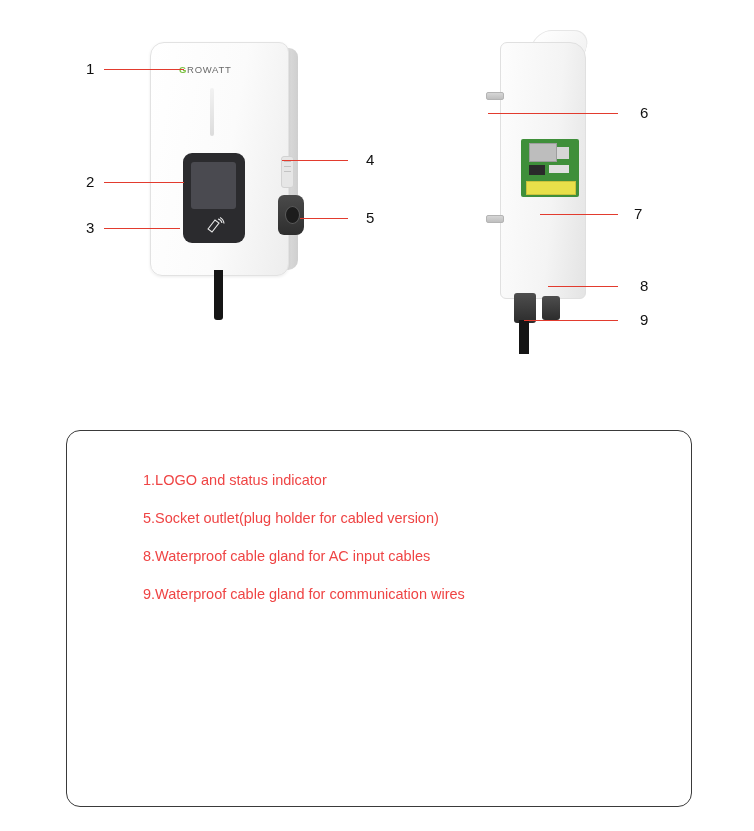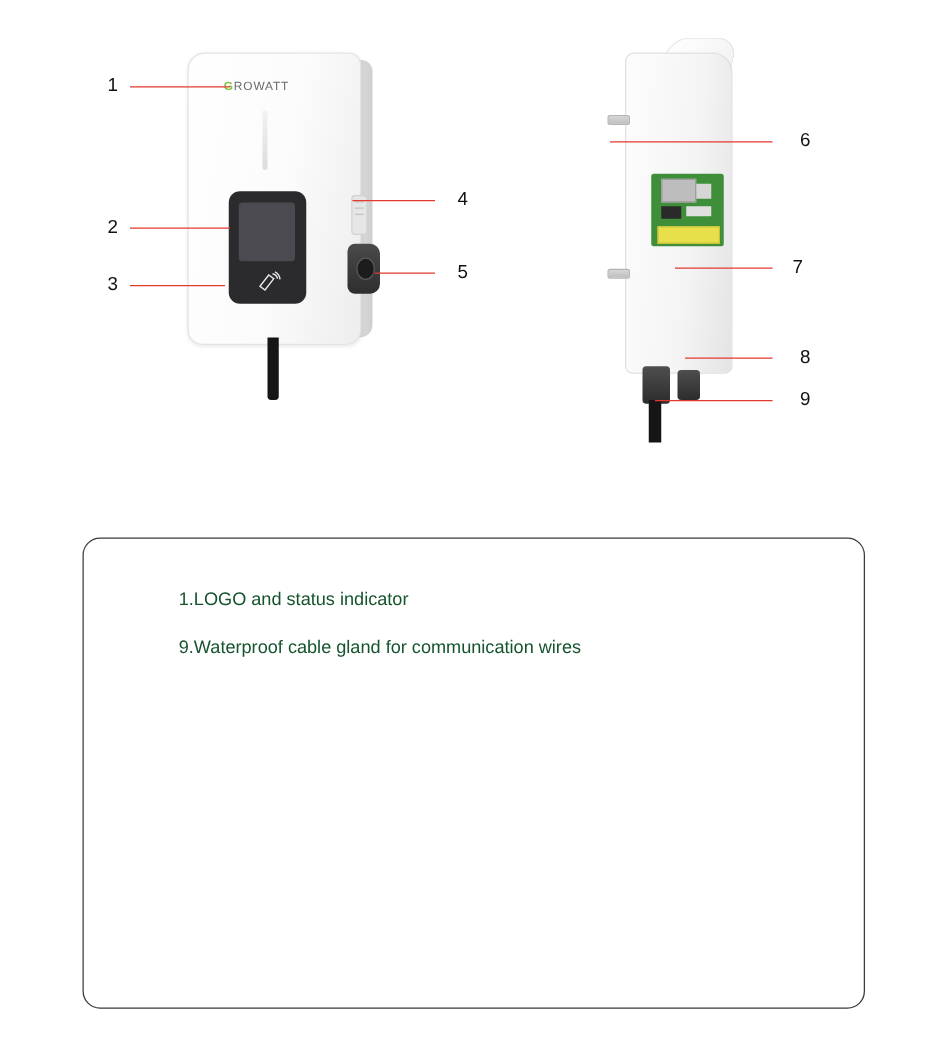--- a/index.html
+++ b/index.html
@@ -274,7 +274,7 @@
   }
   #legend li {
     font-size: 14.5px;
-    color: #14532d;
+    color: #ef4444;
     margin-bottom: 20.5px;
     line-height: 1.2;
     white-space: nowrap;

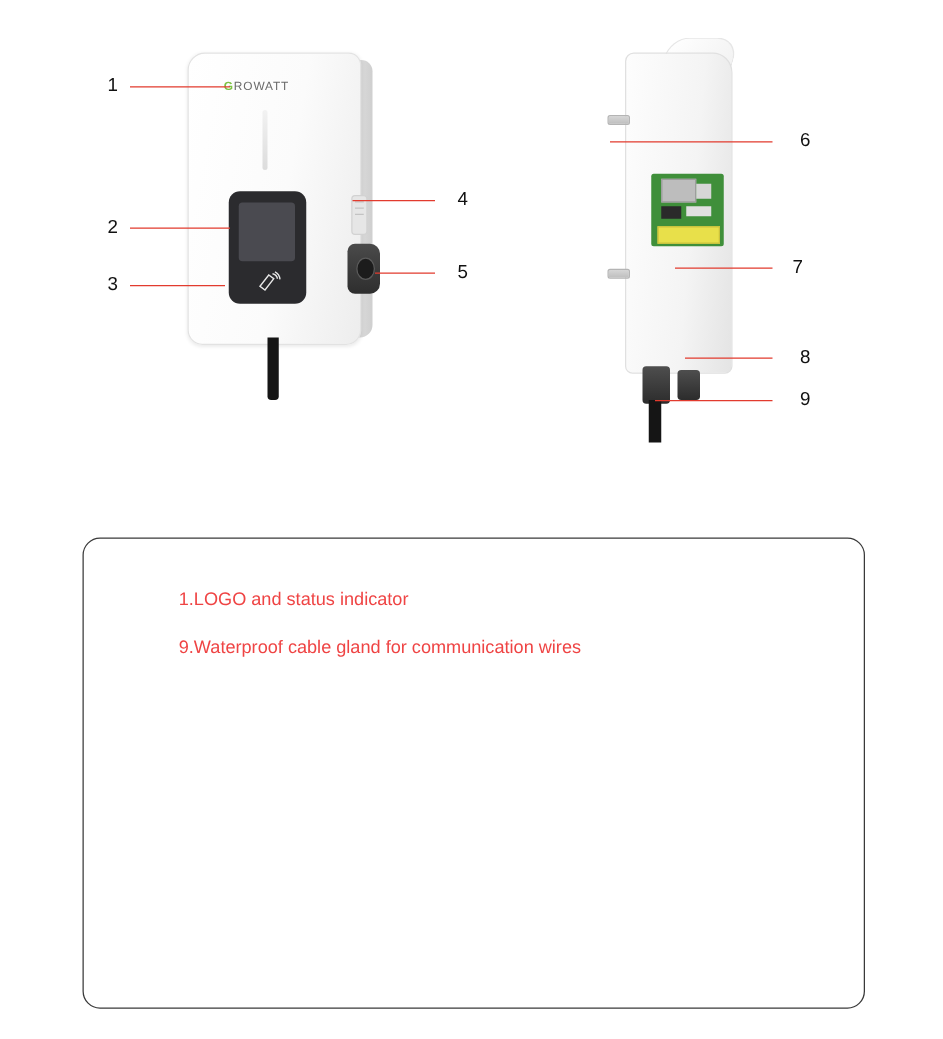--- a/index.html
+++ b/index.html
@@ -361,6 +361,7 @@
 <div id="legend">
   <ol>
     <li>1.LOGO and status indicator</li>
+    <li>5.Socket outlet(plug holder for cabled version)</li>
     <li>9.Waterproof cable gland for communication wires</li>
   </ol>
 </div>

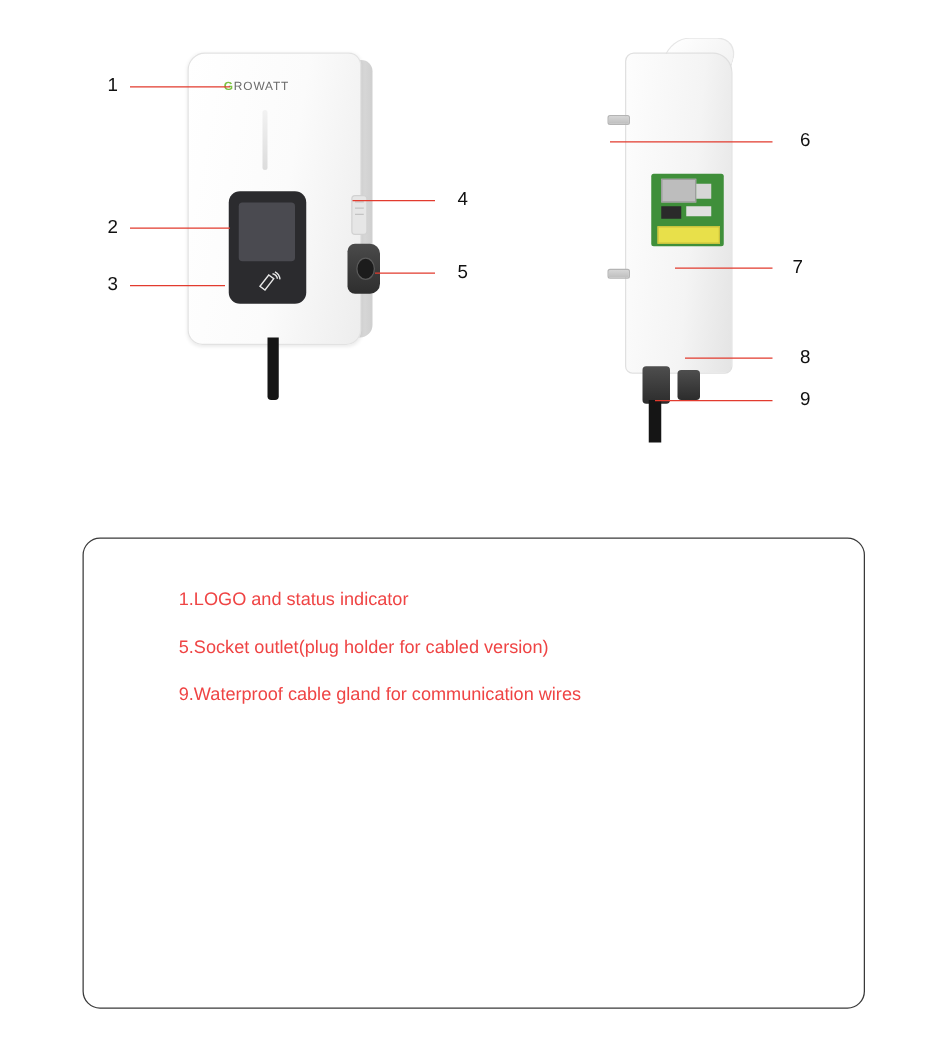--- a/index.html
+++ b/index.html
@@ -362,6 +362,7 @@
   <ol>
     <li>1.LOGO and status indicator</li>
     <li>5.Socket outlet(plug holder for cabled version)</li>
+    <li>8.Waterproof cable gland for AC input cables</li>
     <li>9.Waterproof cable gland for communication wires</li>
   </ol>
 </div>

